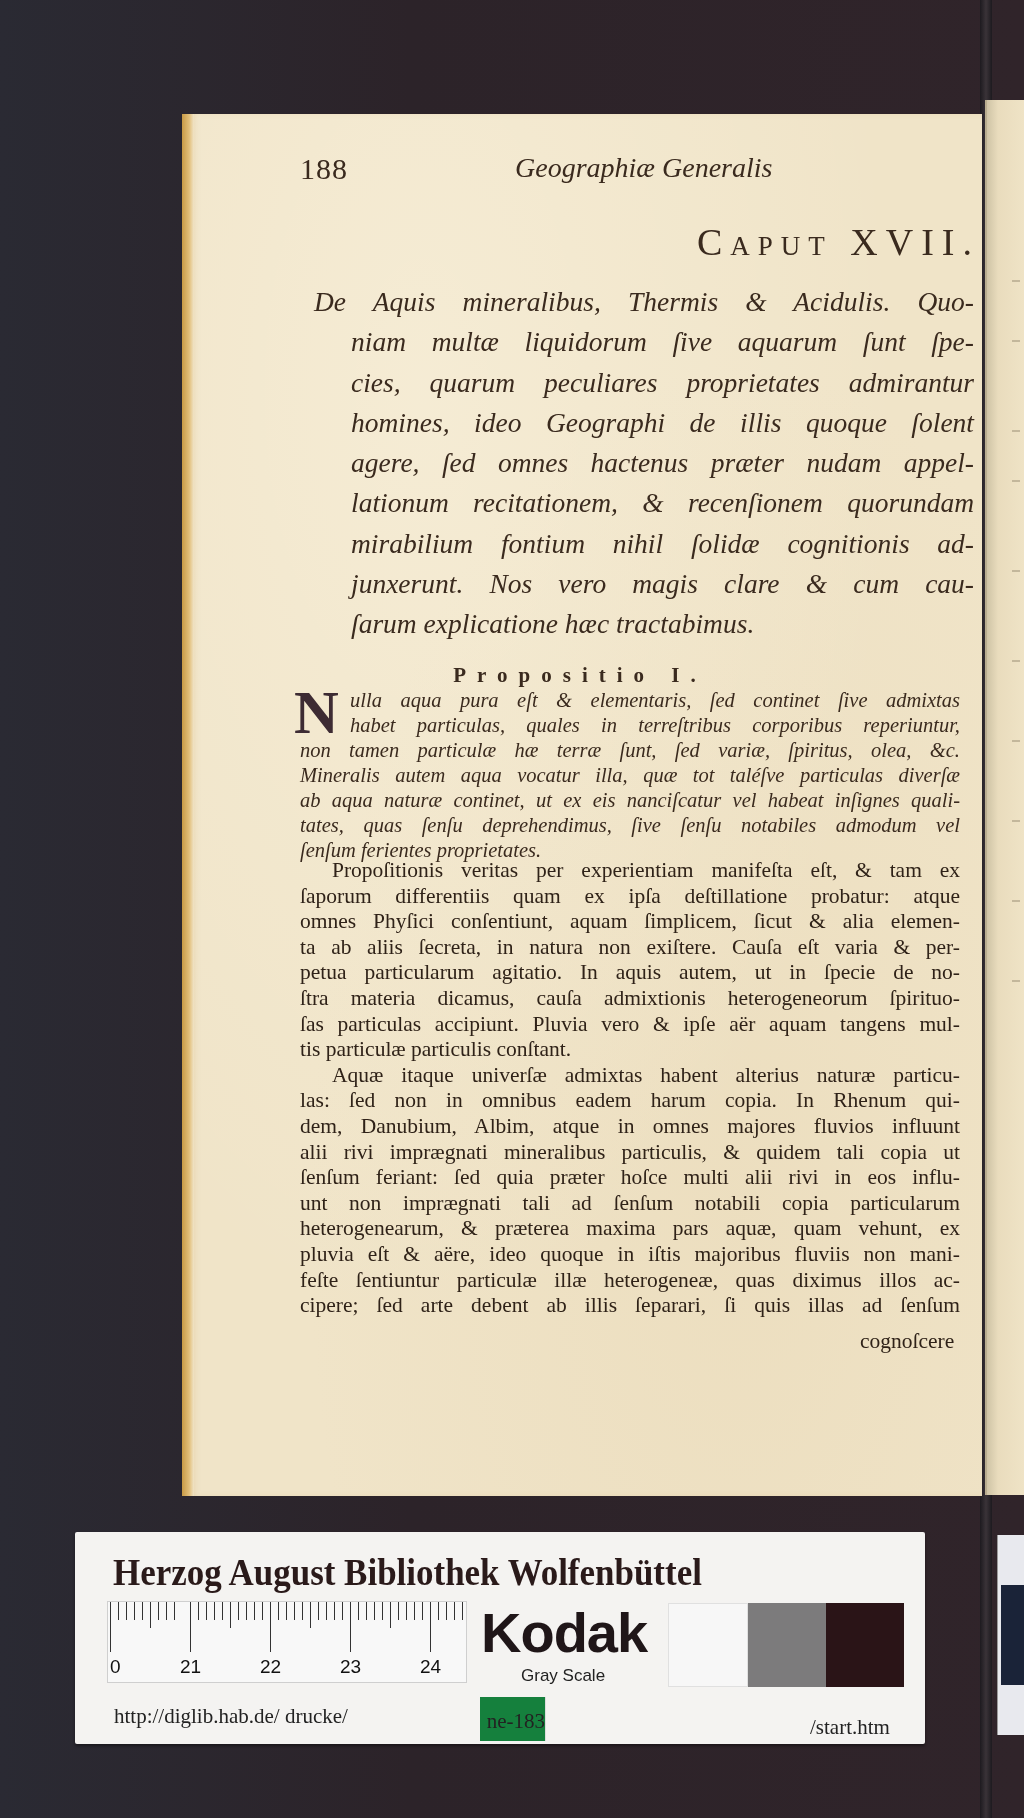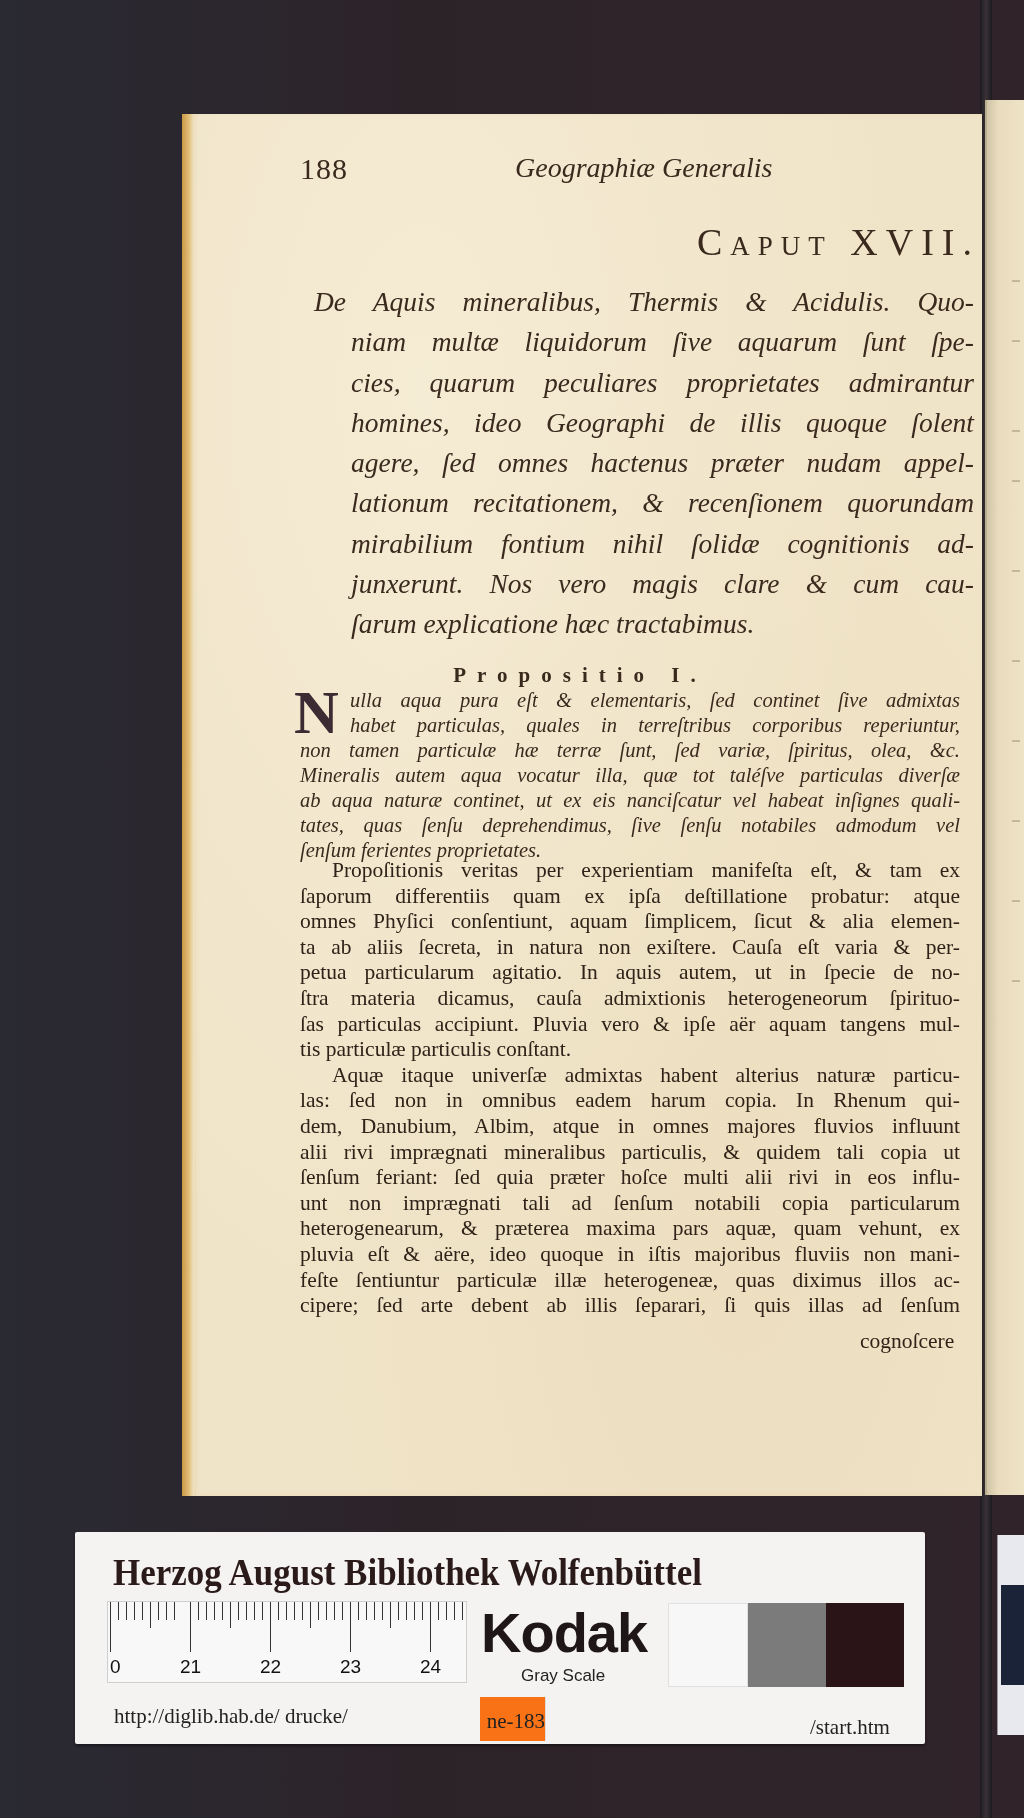--- a/index.html
+++ b/index.html
@@ -125,7 +125,7 @@
     }
     .card-id {
       position: absolute; left: 405px; top: 165px; width: 66px; height: 44px;
-      border-right: 1px solid #ddd; background: #f97316;
+      border-right: 1px solid #ddd; background: #15803d;
       font-family: "Liberation Serif", serif; font-size: 21px; color: #222; padding-top: 12px; text-align: right;
     }
     .card-end {

